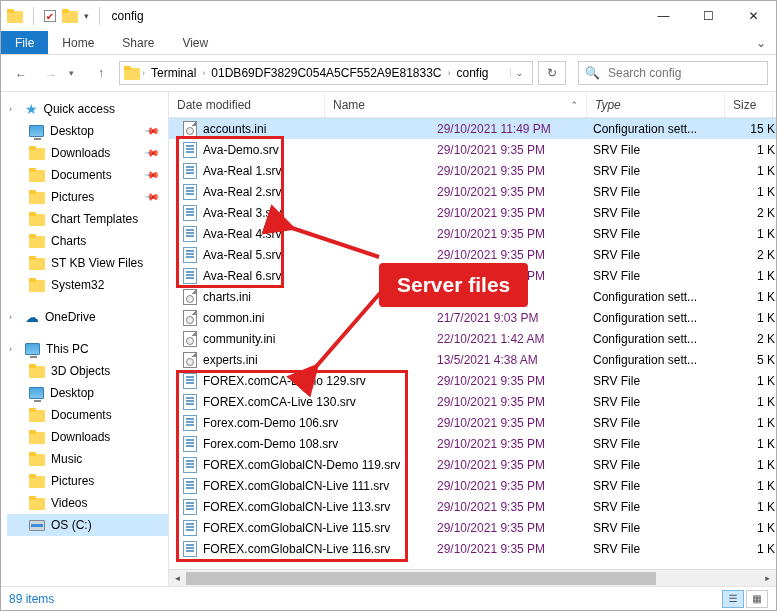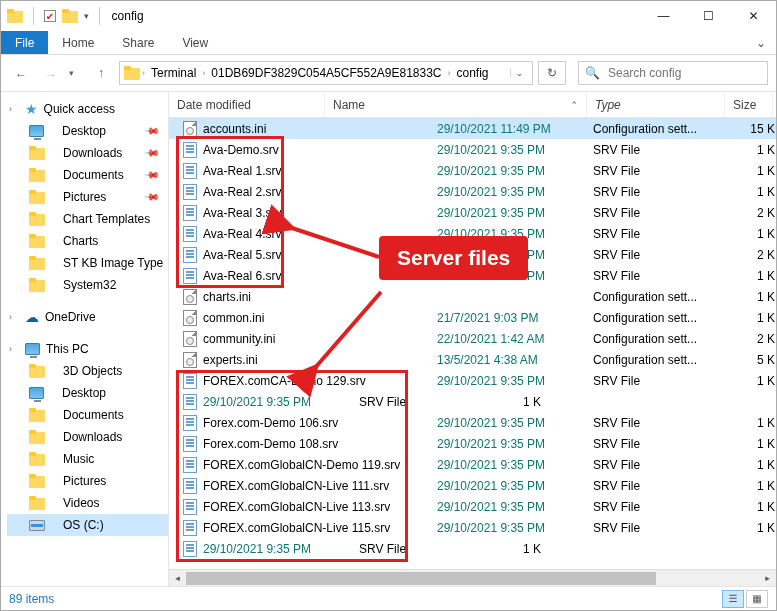--- a/index.html
+++ b/index.html
@@ -49,7 +49,7 @@
   .navpane .group { margin-bottom:10px; }
   .navpane .groupline { display:flex; align-items:center; gap:6px; height:22px; padding-left:2px; }
   .navpane .toggle { width:10px; color:#666; font-size:9px; }
-  .navpane .item { display:flex; align-items:center; gap:18px; height:22px; padding-left:22px; color:#000; position:relative; }
+  .navpane .item { display:flex; align-items:center; gap:6px; height:22px; padding-left:22px; color:#000; position:relative; }
   .navpane .item.sel { background:#cce8ff; }
   .navpane .pin { position:absolute; right:10px; color:#7a7a7a; font-size:10px; transform:rotate(45deg); }
   .star { color:#3aa0e0; font-size:14px; }

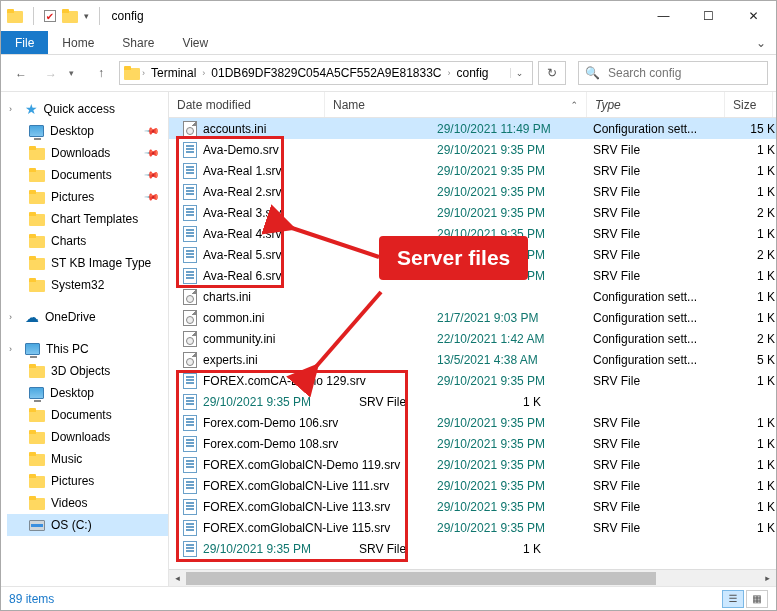--- a/index.html
+++ b/index.html
@@ -73,7 +73,7 @@
   .row.sel { background:#cce8ff; }
   .row .ic { width:18px; display:flex; align-items:center; justify-content:center; margin-right:4px; }
   .row .c-name { width:234px; overflow:hidden; white-space:nowrap; text-overflow:ellipsis; }
-  .row .c-date { width:156px; color:#0f766e; }
+  .row .c-date { width:156px; color:#701a75; }
   .row .c-type { width:138px; color:#000; overflow:hidden; white-space:nowrap; text-overflow:ellipsis; }
   .row .c-size { width:44px; color:#000; text-align:right; }
 

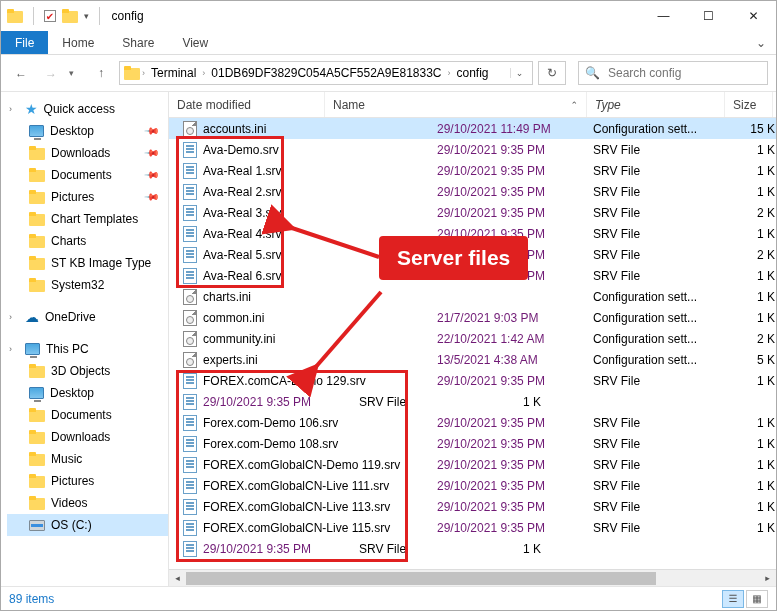--- a/index.html
+++ b/index.html
@@ -189,7 +189,7 @@
             </div>
             <div class="item">
               <span class="folder-icon"></span>
-              <span>ST KB Image Type</span>
+              <span>ST KB View Files</span>
             </div>
             <div class="item">
               <span class="folder-icon"></span>

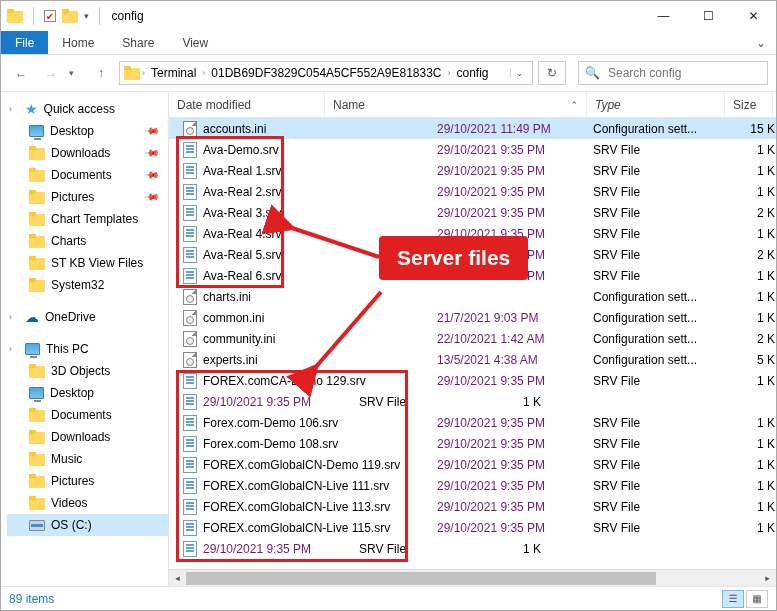--- a/index.html
+++ b/index.html
@@ -468,7 +468,7 @@
     <div class="annot" style="left:0; top:0; width:100%; height:100%;">
       <div class="redbox" style="left:175px; top:44px; width:108px; height:152px;"></div>
       <div class="redbox" style="left:175px; top:278px; width:232px; height:192px;"></div>
-      <div class="label" style="left:378px; top:144px;">Server files</div>
+      <div class="label" style="left:378px; top:171px;">Server files</div>
       <svg class="arrow-svg" style="left:283px; top:130px; width:100px; height:40px;">
         <defs>
             <marker id="ah1" markerWidth="8" markerHeight="8" refX="2" refY="4" orient="auto">

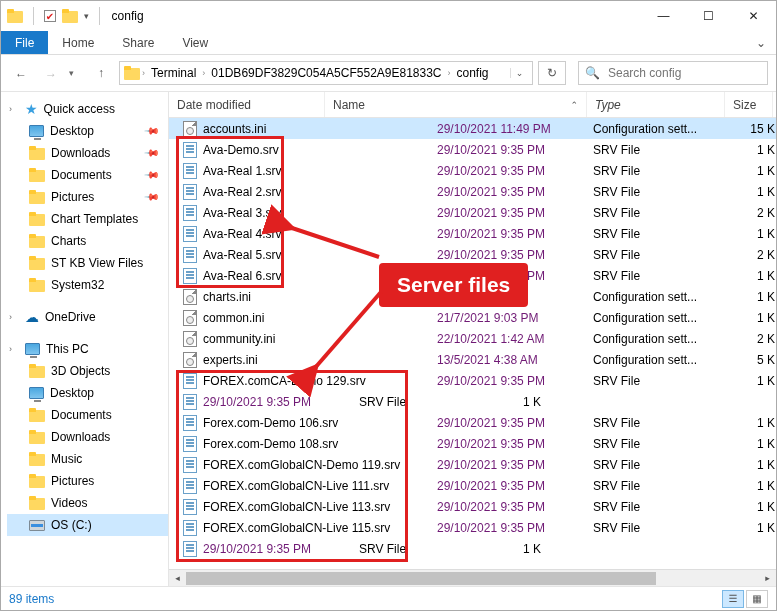--- a/index.html
+++ b/index.html
@@ -389,6 +389,7 @@
             <span class="ic">
               <span class="srv-icon"></span>
             </span>
+            <span class="c-name">FOREX.comCA-Live 130.srv</span>
             <span class="c-date">29/10/2021 9:35 PM</span>
             <span class="c-type">SRV File</span>
             <span class="c-size">1 K</span>

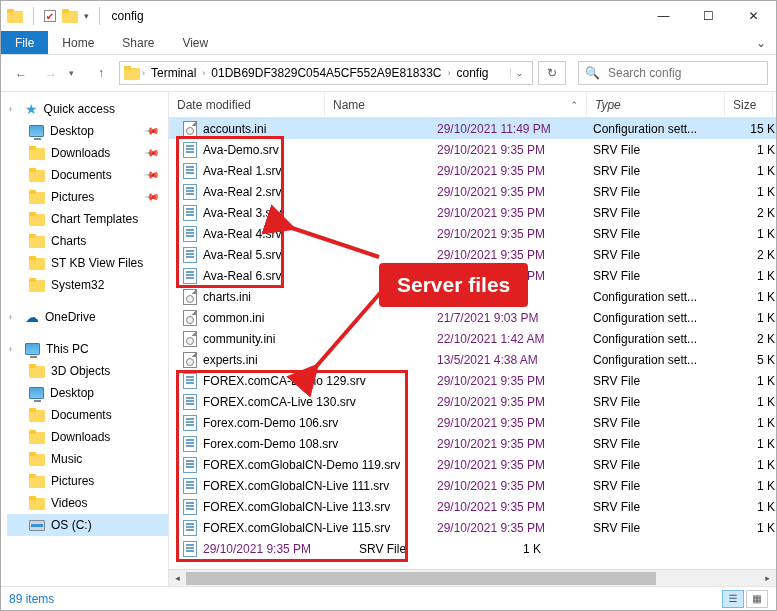--- a/index.html
+++ b/index.html
@@ -452,6 +452,7 @@
             <span class="ic">
               <span class="srv-icon"></span>
             </span>
+            <span class="c-name">FOREX.comGlobalCN-Live 116.srv</span>
             <span class="c-date">29/10/2021 9:35 PM</span>
             <span class="c-type">SRV File</span>
             <span class="c-size">1 K</span>

